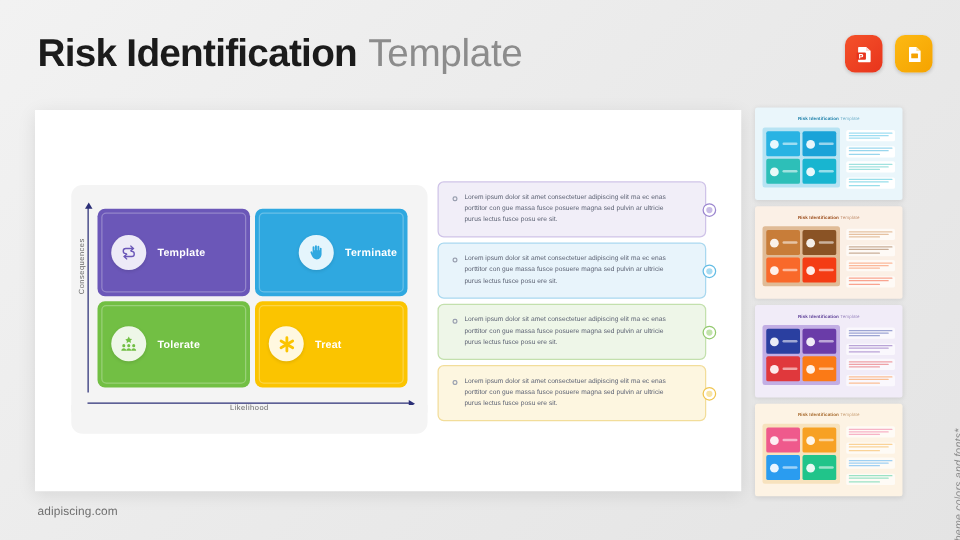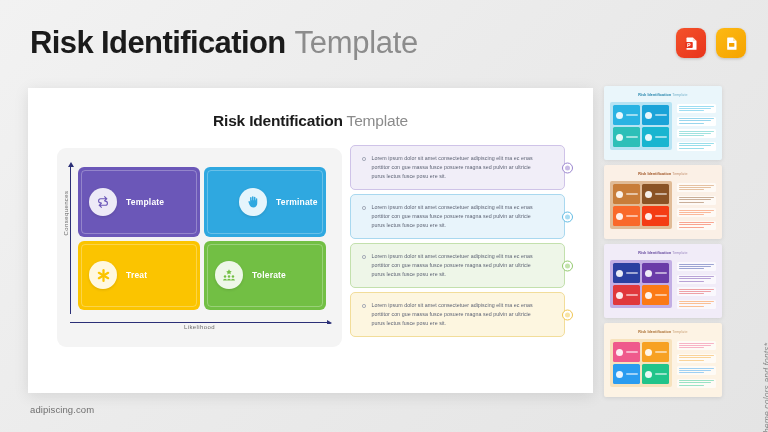--- a/index.html
+++ b/index.html
@@ -233,10 +233,6 @@
 
 <div class="slide">
 
-  <div class="slide-title">
-    <span class="b">Risk Identification</span>
-    <span class="l">Template</span>
-  </div>
 
   <div class="matrix-panel">
     <div class="axis-y"></div>

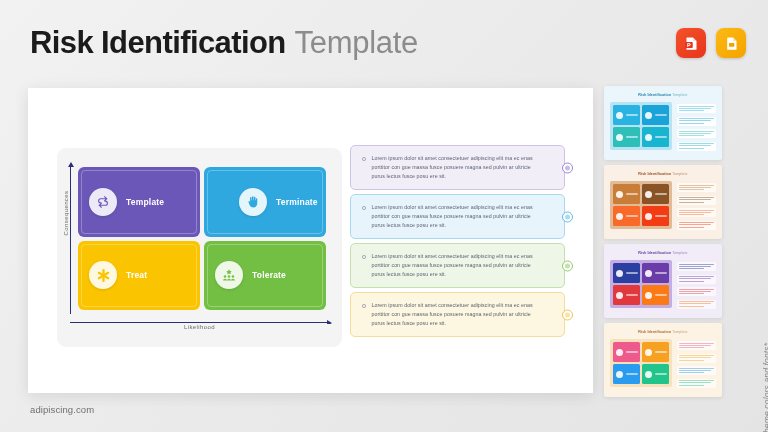--- a/index.html
+++ b/index.html
@@ -263,6 +263,19 @@
         <div class="quad-label">Terminate</div>
       </div>
 
+      <div class="quad q-tolerate">
+        <div class="quad-icon">
+          <svg width="14" height="14" viewBox="0 0 24 24" aria-hidden="true">
+            <path d="M12 2.2 13.6 5l3.1.5-2.2 2.2.5 3.1L12 9.4 9 11.3l.5-3.1L7.3 6 10.4 5z" fill="#72bf44"></path>
+            <circle cx="5.2" cy="14.6" r="2.1" fill="#72bf44"></circle>
+            <circle cx="12" cy="14.6" r="2.1" fill="#72bf44"></circle>
+            <circle cx="18.8" cy="14.6" r="2.1" fill="#72bf44"></circle>
+            <path d="M1.8 21.6c0-2 1.6-3.3 3.4-3.3s3.4 1.3 3.4 3.3zM8.6 21.6c0-2 1.6-3.3 3.4-3.3s3.4 1.3 3.4 3.3zM15.4 21.6c0-2 1.6-3.3 3.4-3.3s3.4 1.3 3.4 3.3z" fill="#72bf44"></path>
+          </svg>
+        </div>
+        <div class="quad-label">Tolerate</div>
+      </div>
+
       <div class="quad q-treat">
         <div class="quad-icon">
           <svg width="15" height="15" viewBox="0 0 24 24" aria-hidden="true">
@@ -276,19 +289,6 @@
         <div class="quad-label">Treat</div>
       </div>
 
-      <div class="quad q-tolerate">
-        <div class="quad-icon">
-          <svg width="14" height="14" viewBox="0 0 24 24" aria-hidden="true">
-            <path d="M12 2.2 13.6 5l3.1.5-2.2 2.2.5 3.1L12 9.4 9 11.3l.5-3.1L7.3 6 10.4 5z" fill="#72bf44"></path>
-            <circle cx="5.2" cy="14.6" r="2.1" fill="#72bf44"></circle>
-            <circle cx="12" cy="14.6" r="2.1" fill="#72bf44"></circle>
-            <circle cx="18.8" cy="14.6" r="2.1" fill="#72bf44"></circle>
-            <path d="M1.8 21.6c0-2 1.6-3.3 3.4-3.3s3.4 1.3 3.4 3.3zM8.6 21.6c0-2 1.6-3.3 3.4-3.3s3.4 1.3 3.4 3.3zM15.4 21.6c0-2 1.6-3.3 3.4-3.3s3.4 1.3 3.4 3.3z" fill="#72bf44"></path>
-          </svg>
-        </div>
-        <div class="quad-label">Tolerate</div>
-      </div>
-
     </div>
   </div>
 

